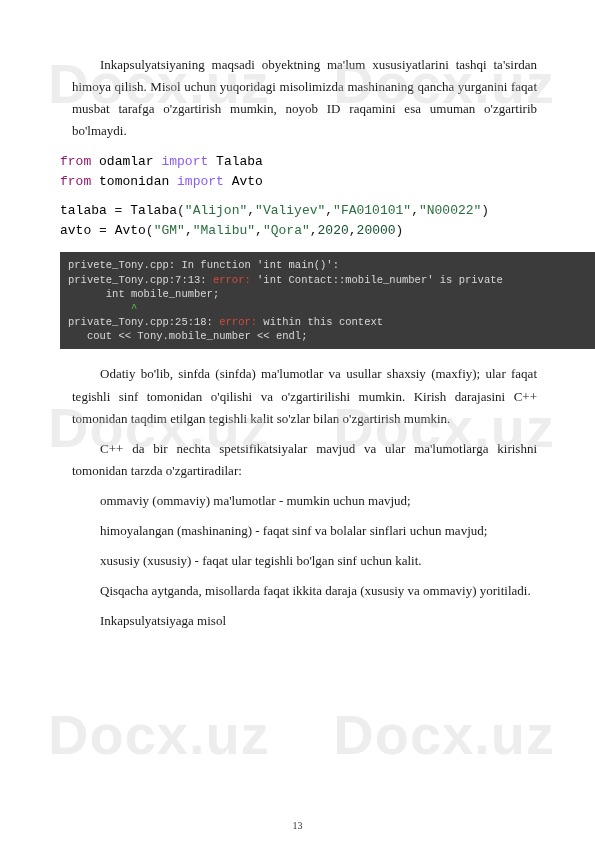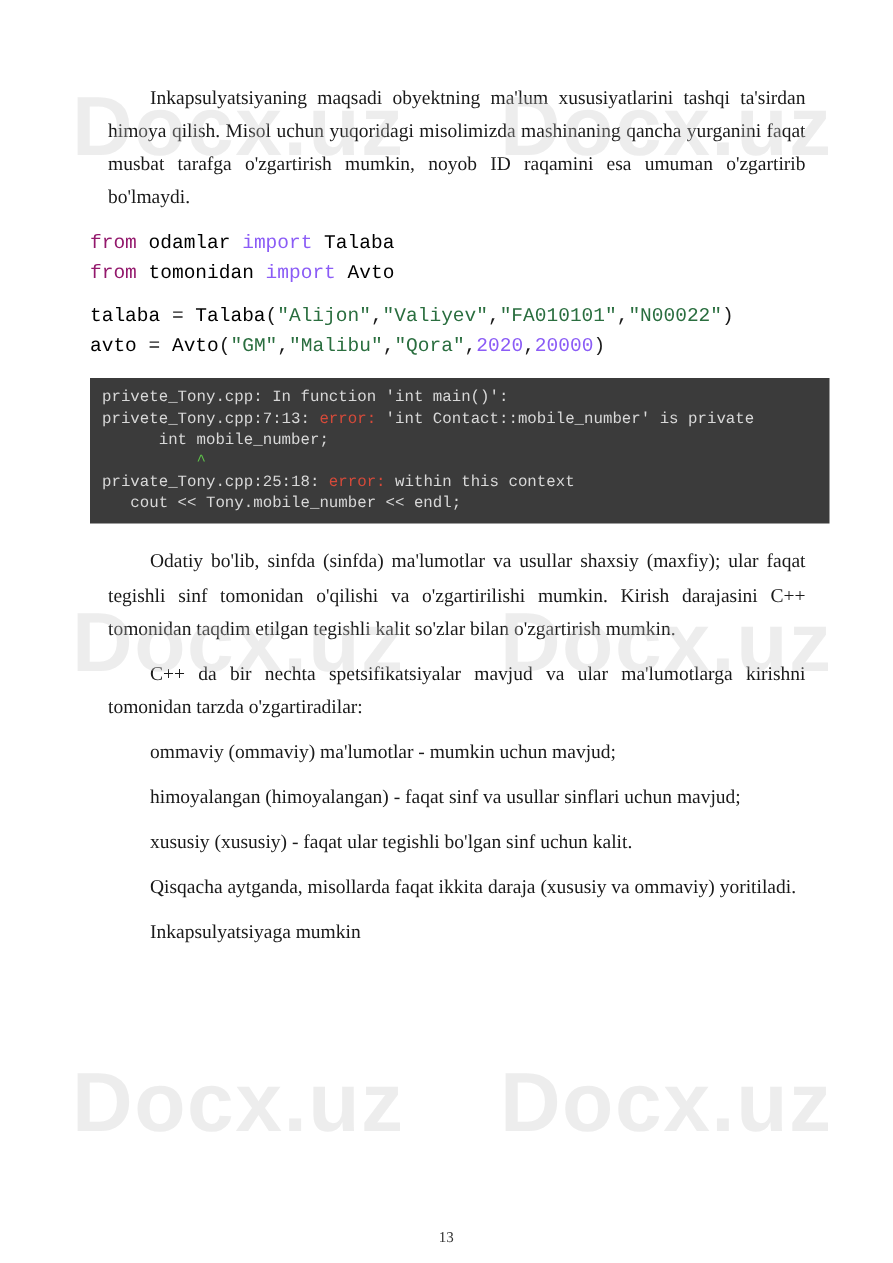--- a/index.html
+++ b/index.html
@@ -47,7 +47,7 @@
   .kw-from { color: #93186c; }
   .kw-import { color: #8b5cf6; }
   .str { color: #2a6e3f; }
-  .num { color: #8b5cf6; }
+  .num { color: #14532d; }
   .ident { color: #000; }
 
   .terminal {

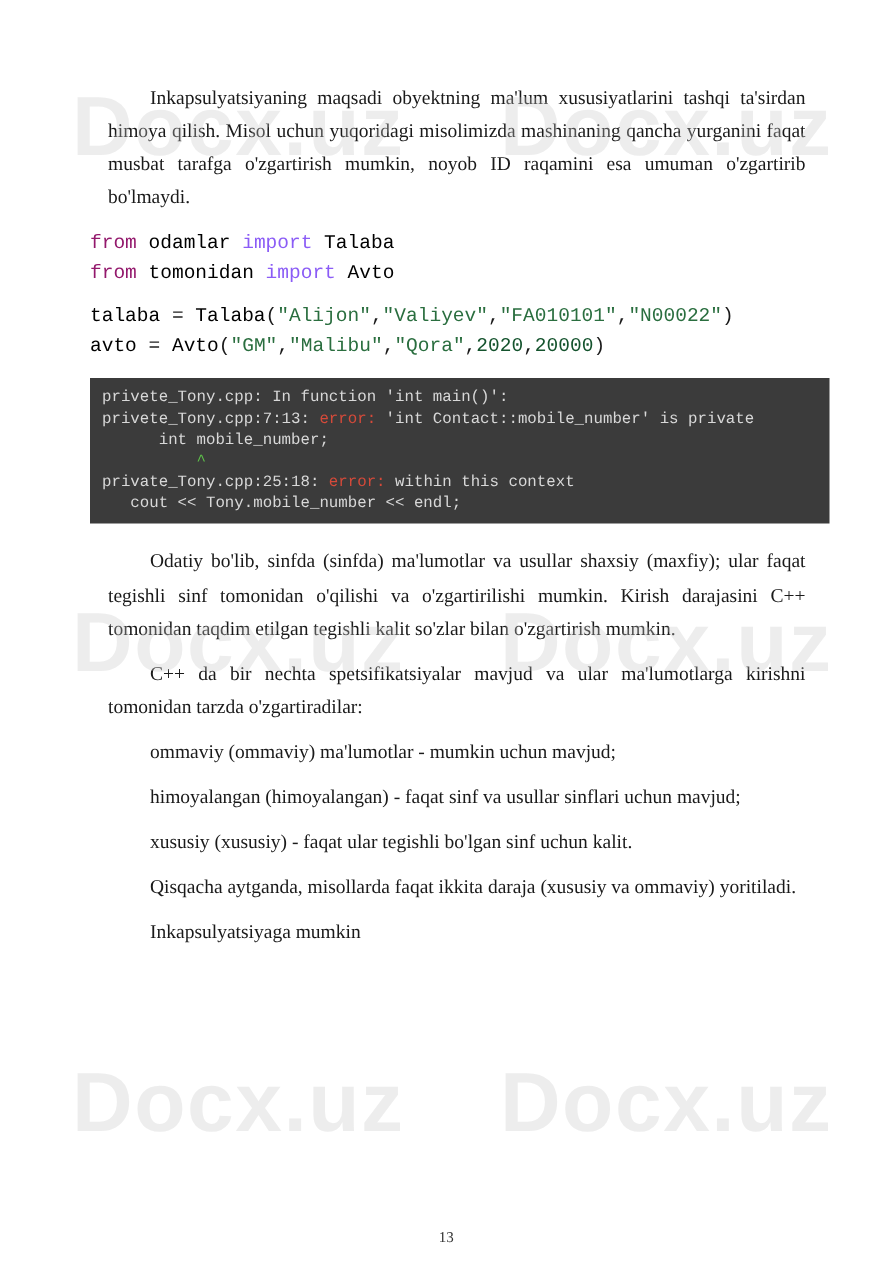--- a/index.html
+++ b/index.html
@@ -59,7 +59,7 @@
     padding: 6px 8px;
     margin: 12px 0 14px -12px;
     white-space: pre;
-    width: 493px;
+    width: 536px;
   }
   .terminal .err { color: #d54a3a; }
   .terminal .caret { color: #5ec24a; }

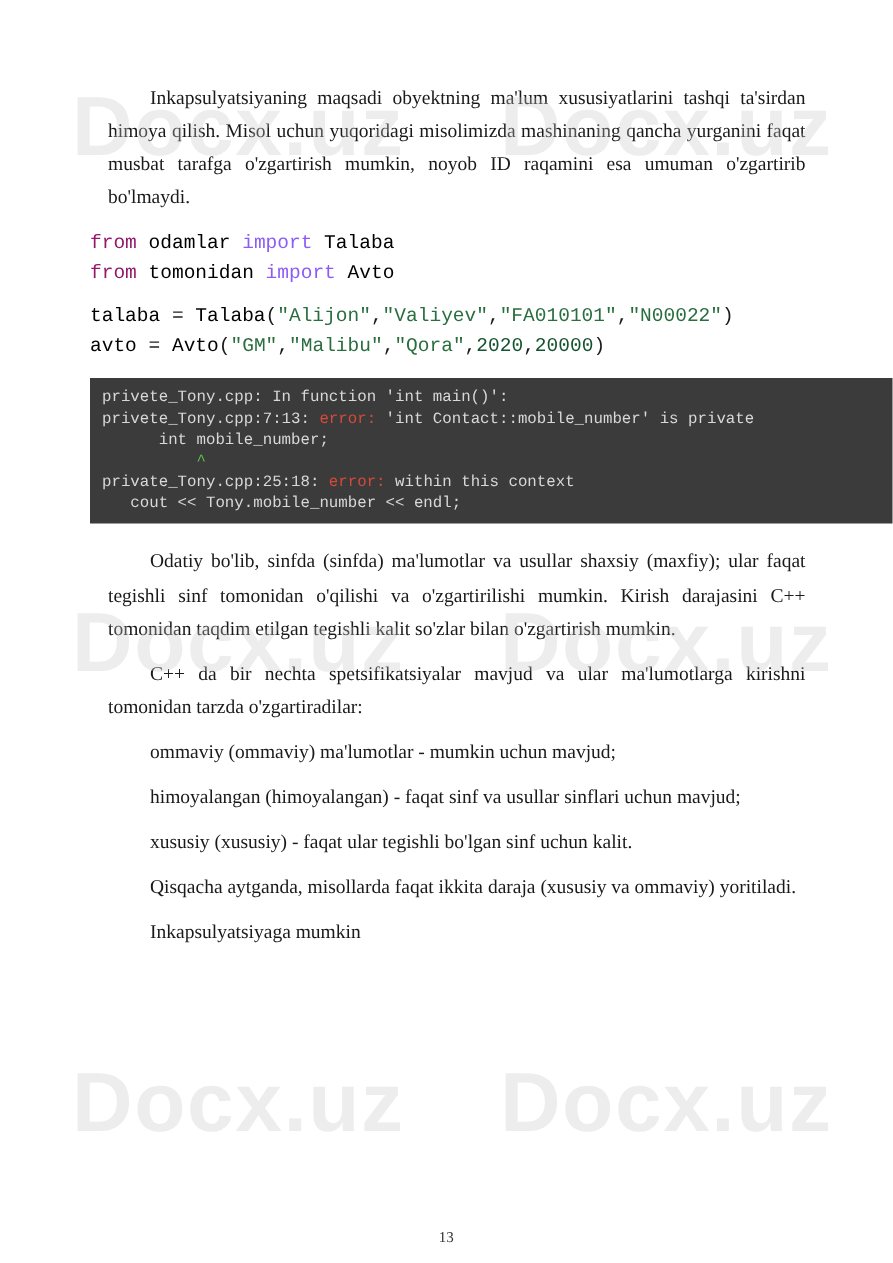--- a/index.html
+++ b/index.html
@@ -105,7 +105,7 @@
 
 <p class="para">ommaviy (ommaviy) ma'lumotlar - mumkin uchun mavjud;</p>
 
-<p class="para">himoyalangan (himoyalangan) - faqat sinf va usullar sinflari uchun mavjud;</p>
+<p class="para">himoyalangan (mashinaning) - faqat sinf va bolalar sinflari uchun mavjud;</p>
 
 <p class="para">xususiy (xususiy) - faqat ular tegishli bo'lgan sinf uchun kalit.</p>
 

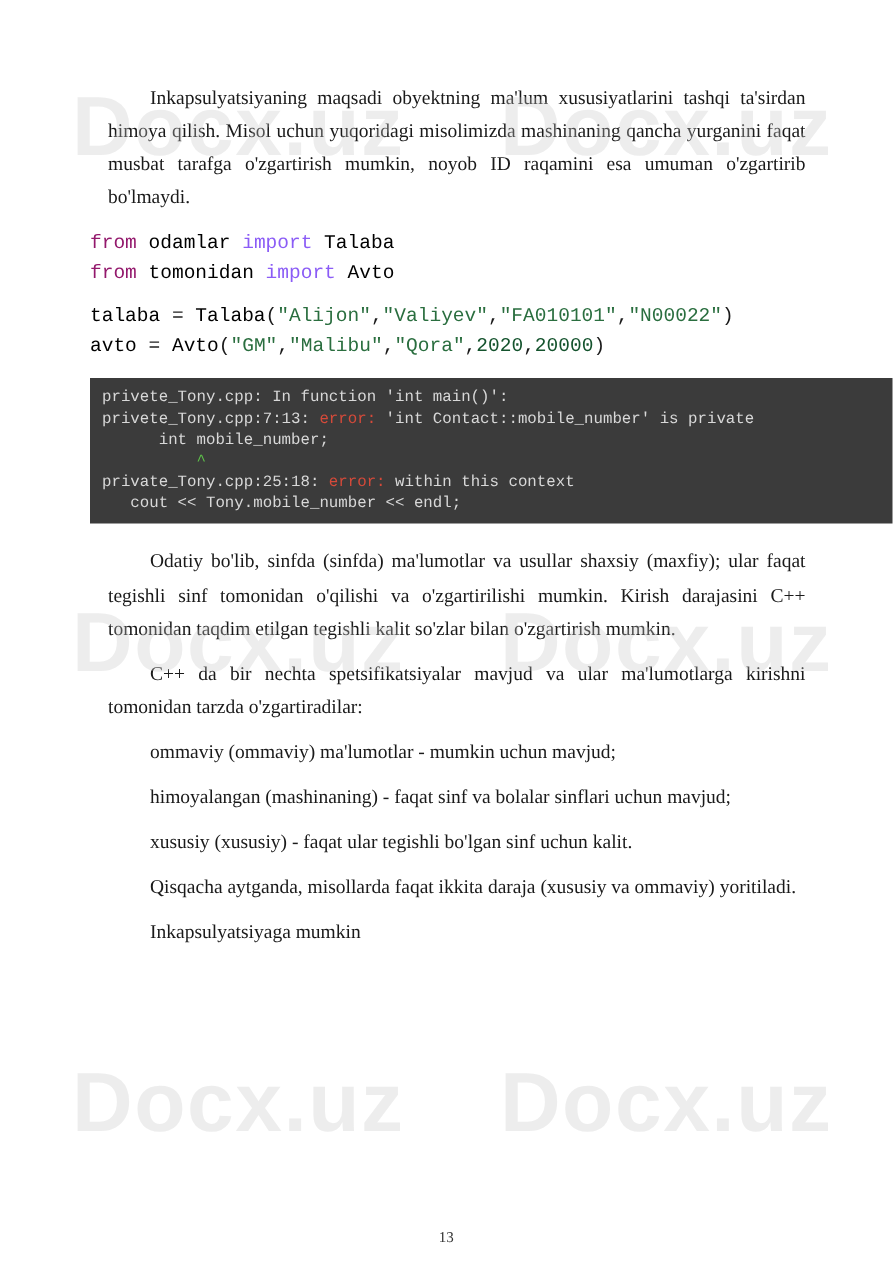--- a/index.html
+++ b/index.html
@@ -111,7 +111,7 @@
 
 <p class="para">Qisqacha aytganda, misollarda faqat ikkita daraja (xususiy va ommaviy) yoritiladi.</p>
 
-<p class="para">Inkapsulyatsiyaga mumkin</p>
+<p class="para">Inkapsulyatsiyaga misol</p>
 
 <div class="pagenum">13</div>
 

